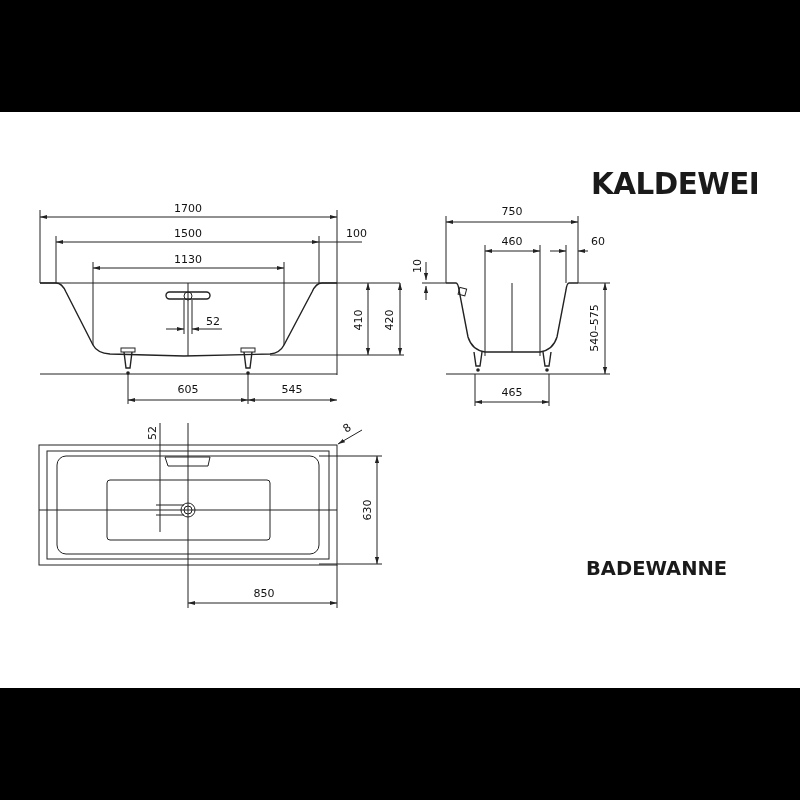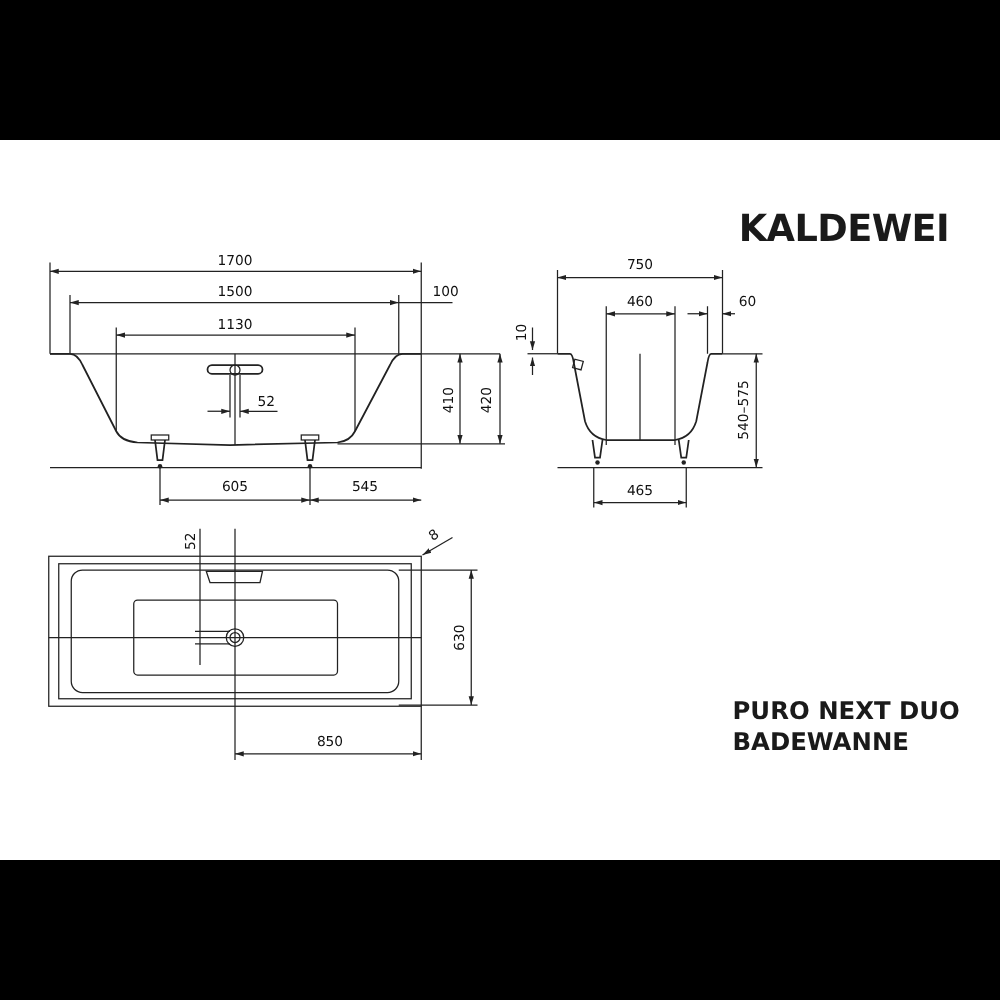--- a/index.html
+++ b/index.html
@@ -174,7 +174,6 @@
 <div class="brand">KALDEWEI</div>
 
 <div class="product">
-  <div>PURO NEXT DUO</div>
   <div>BADEWANNE</div>
 </div>
 

